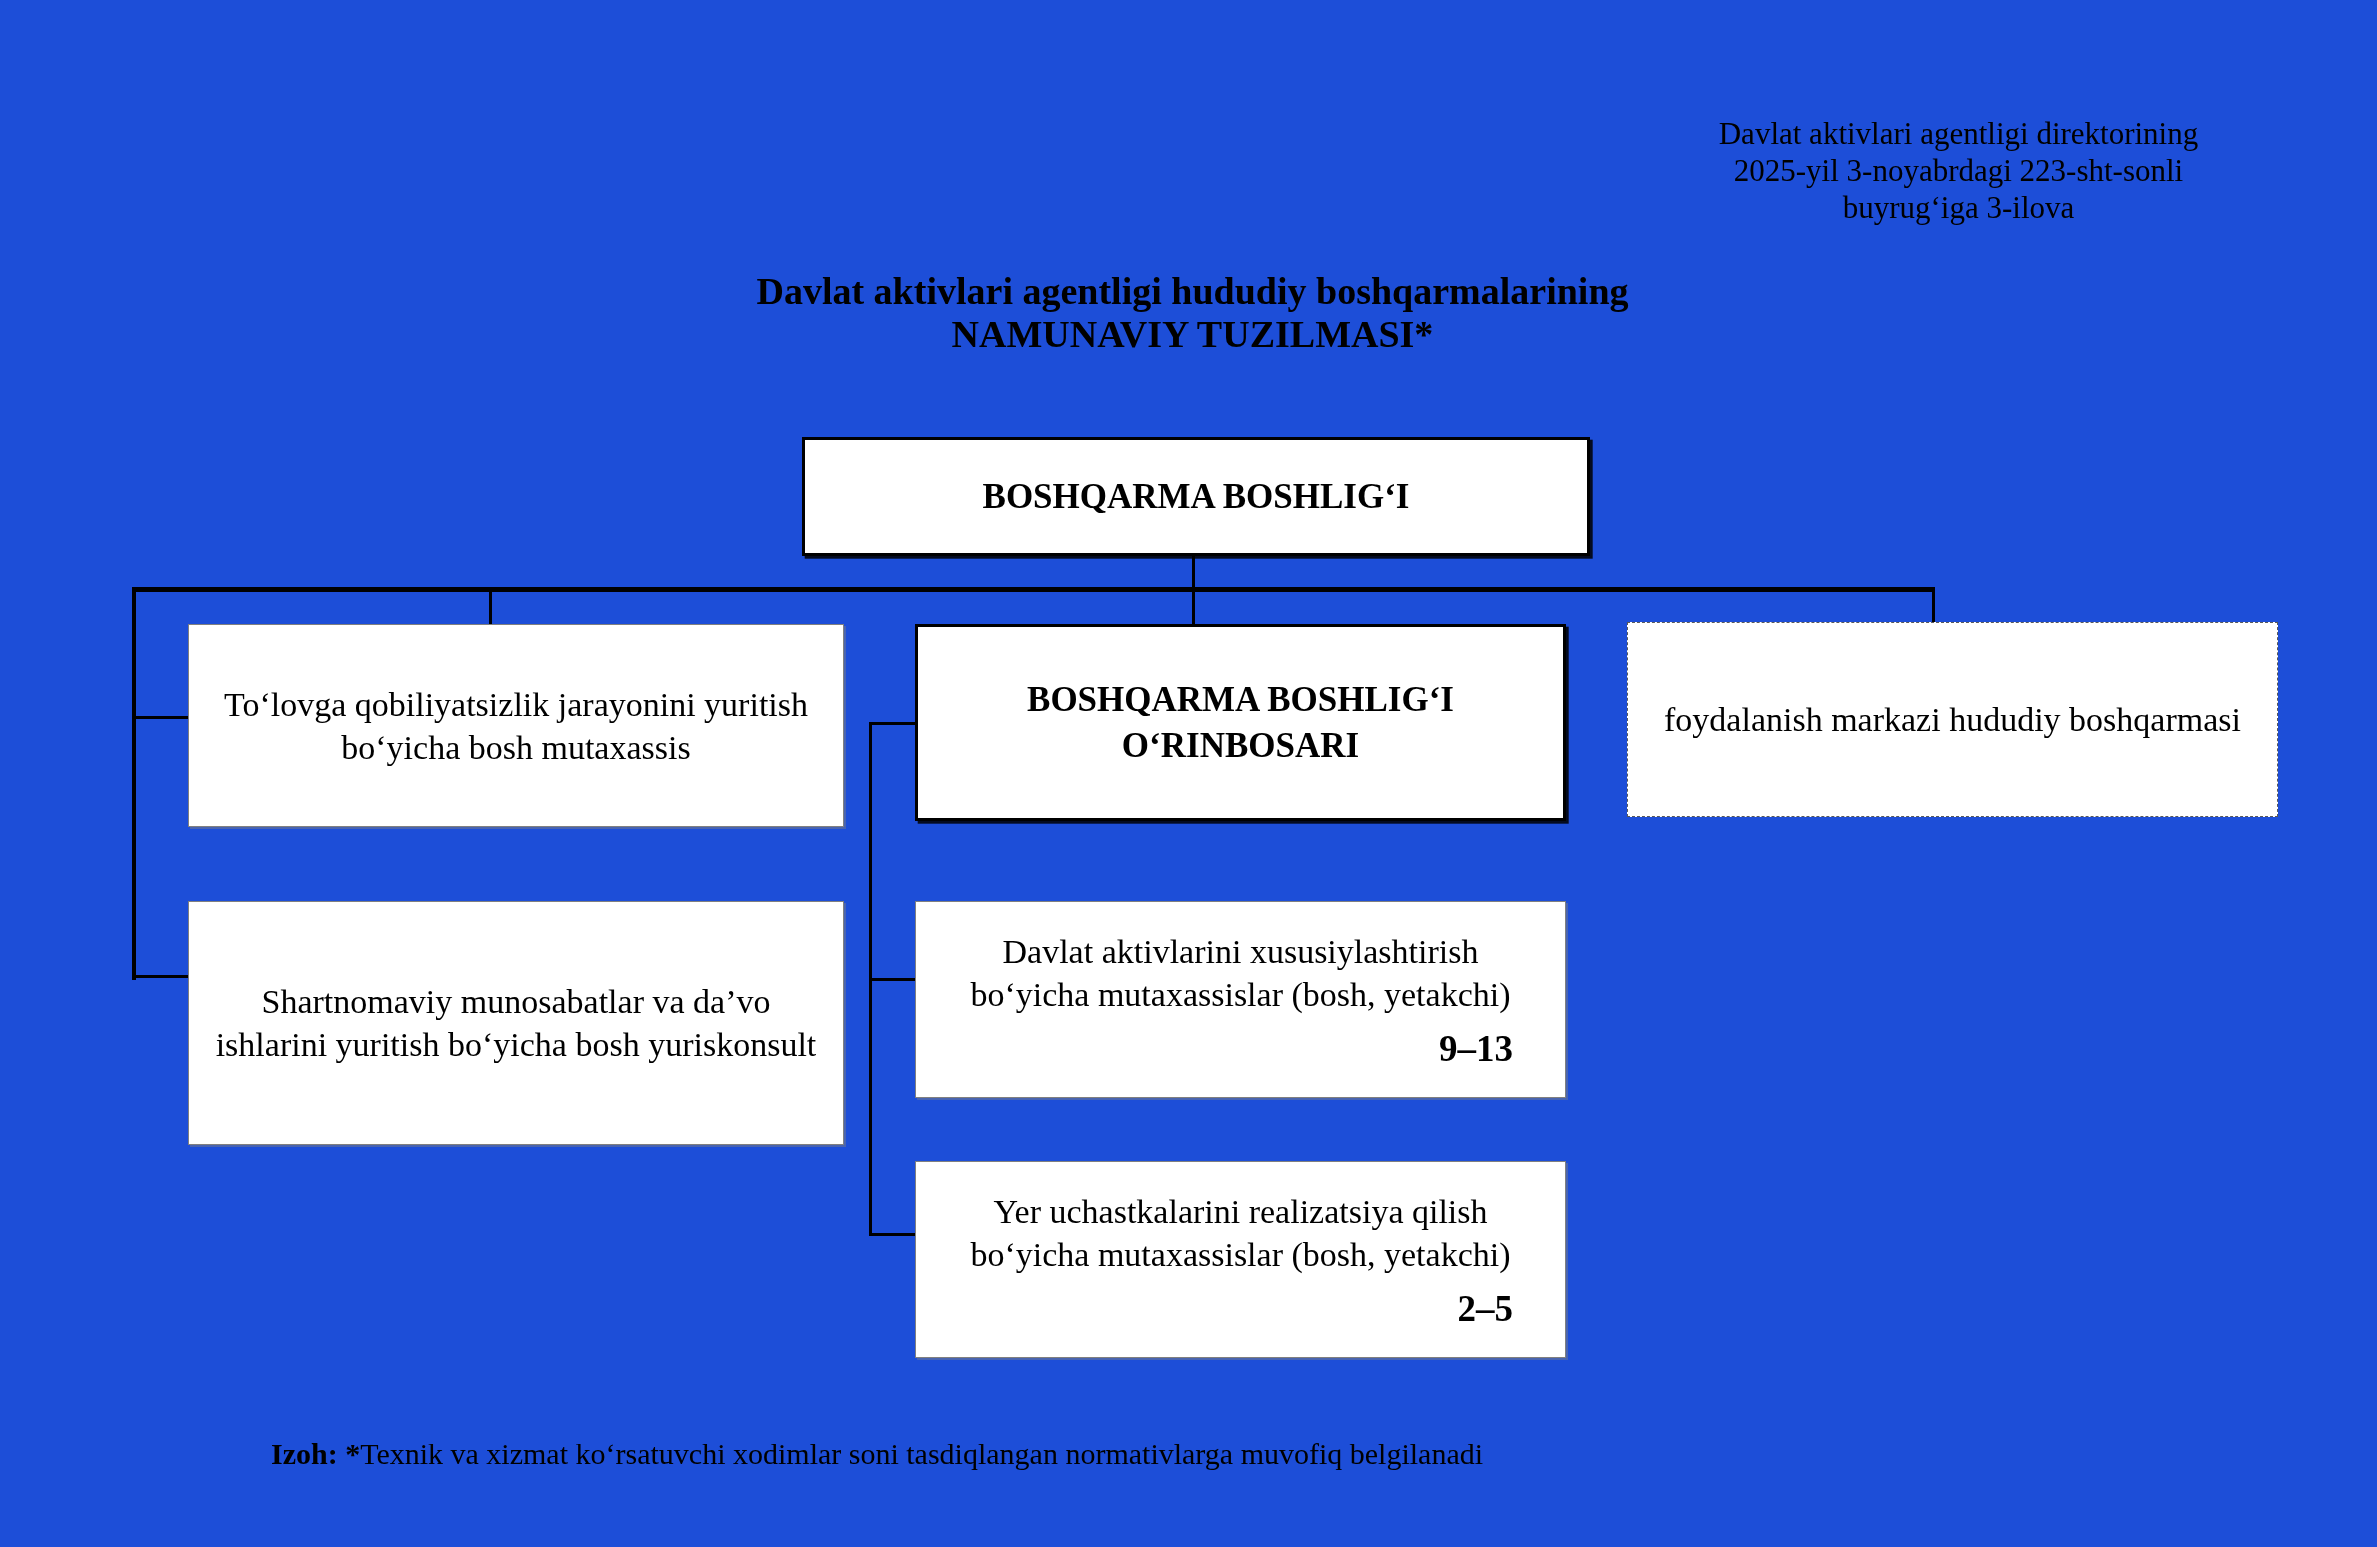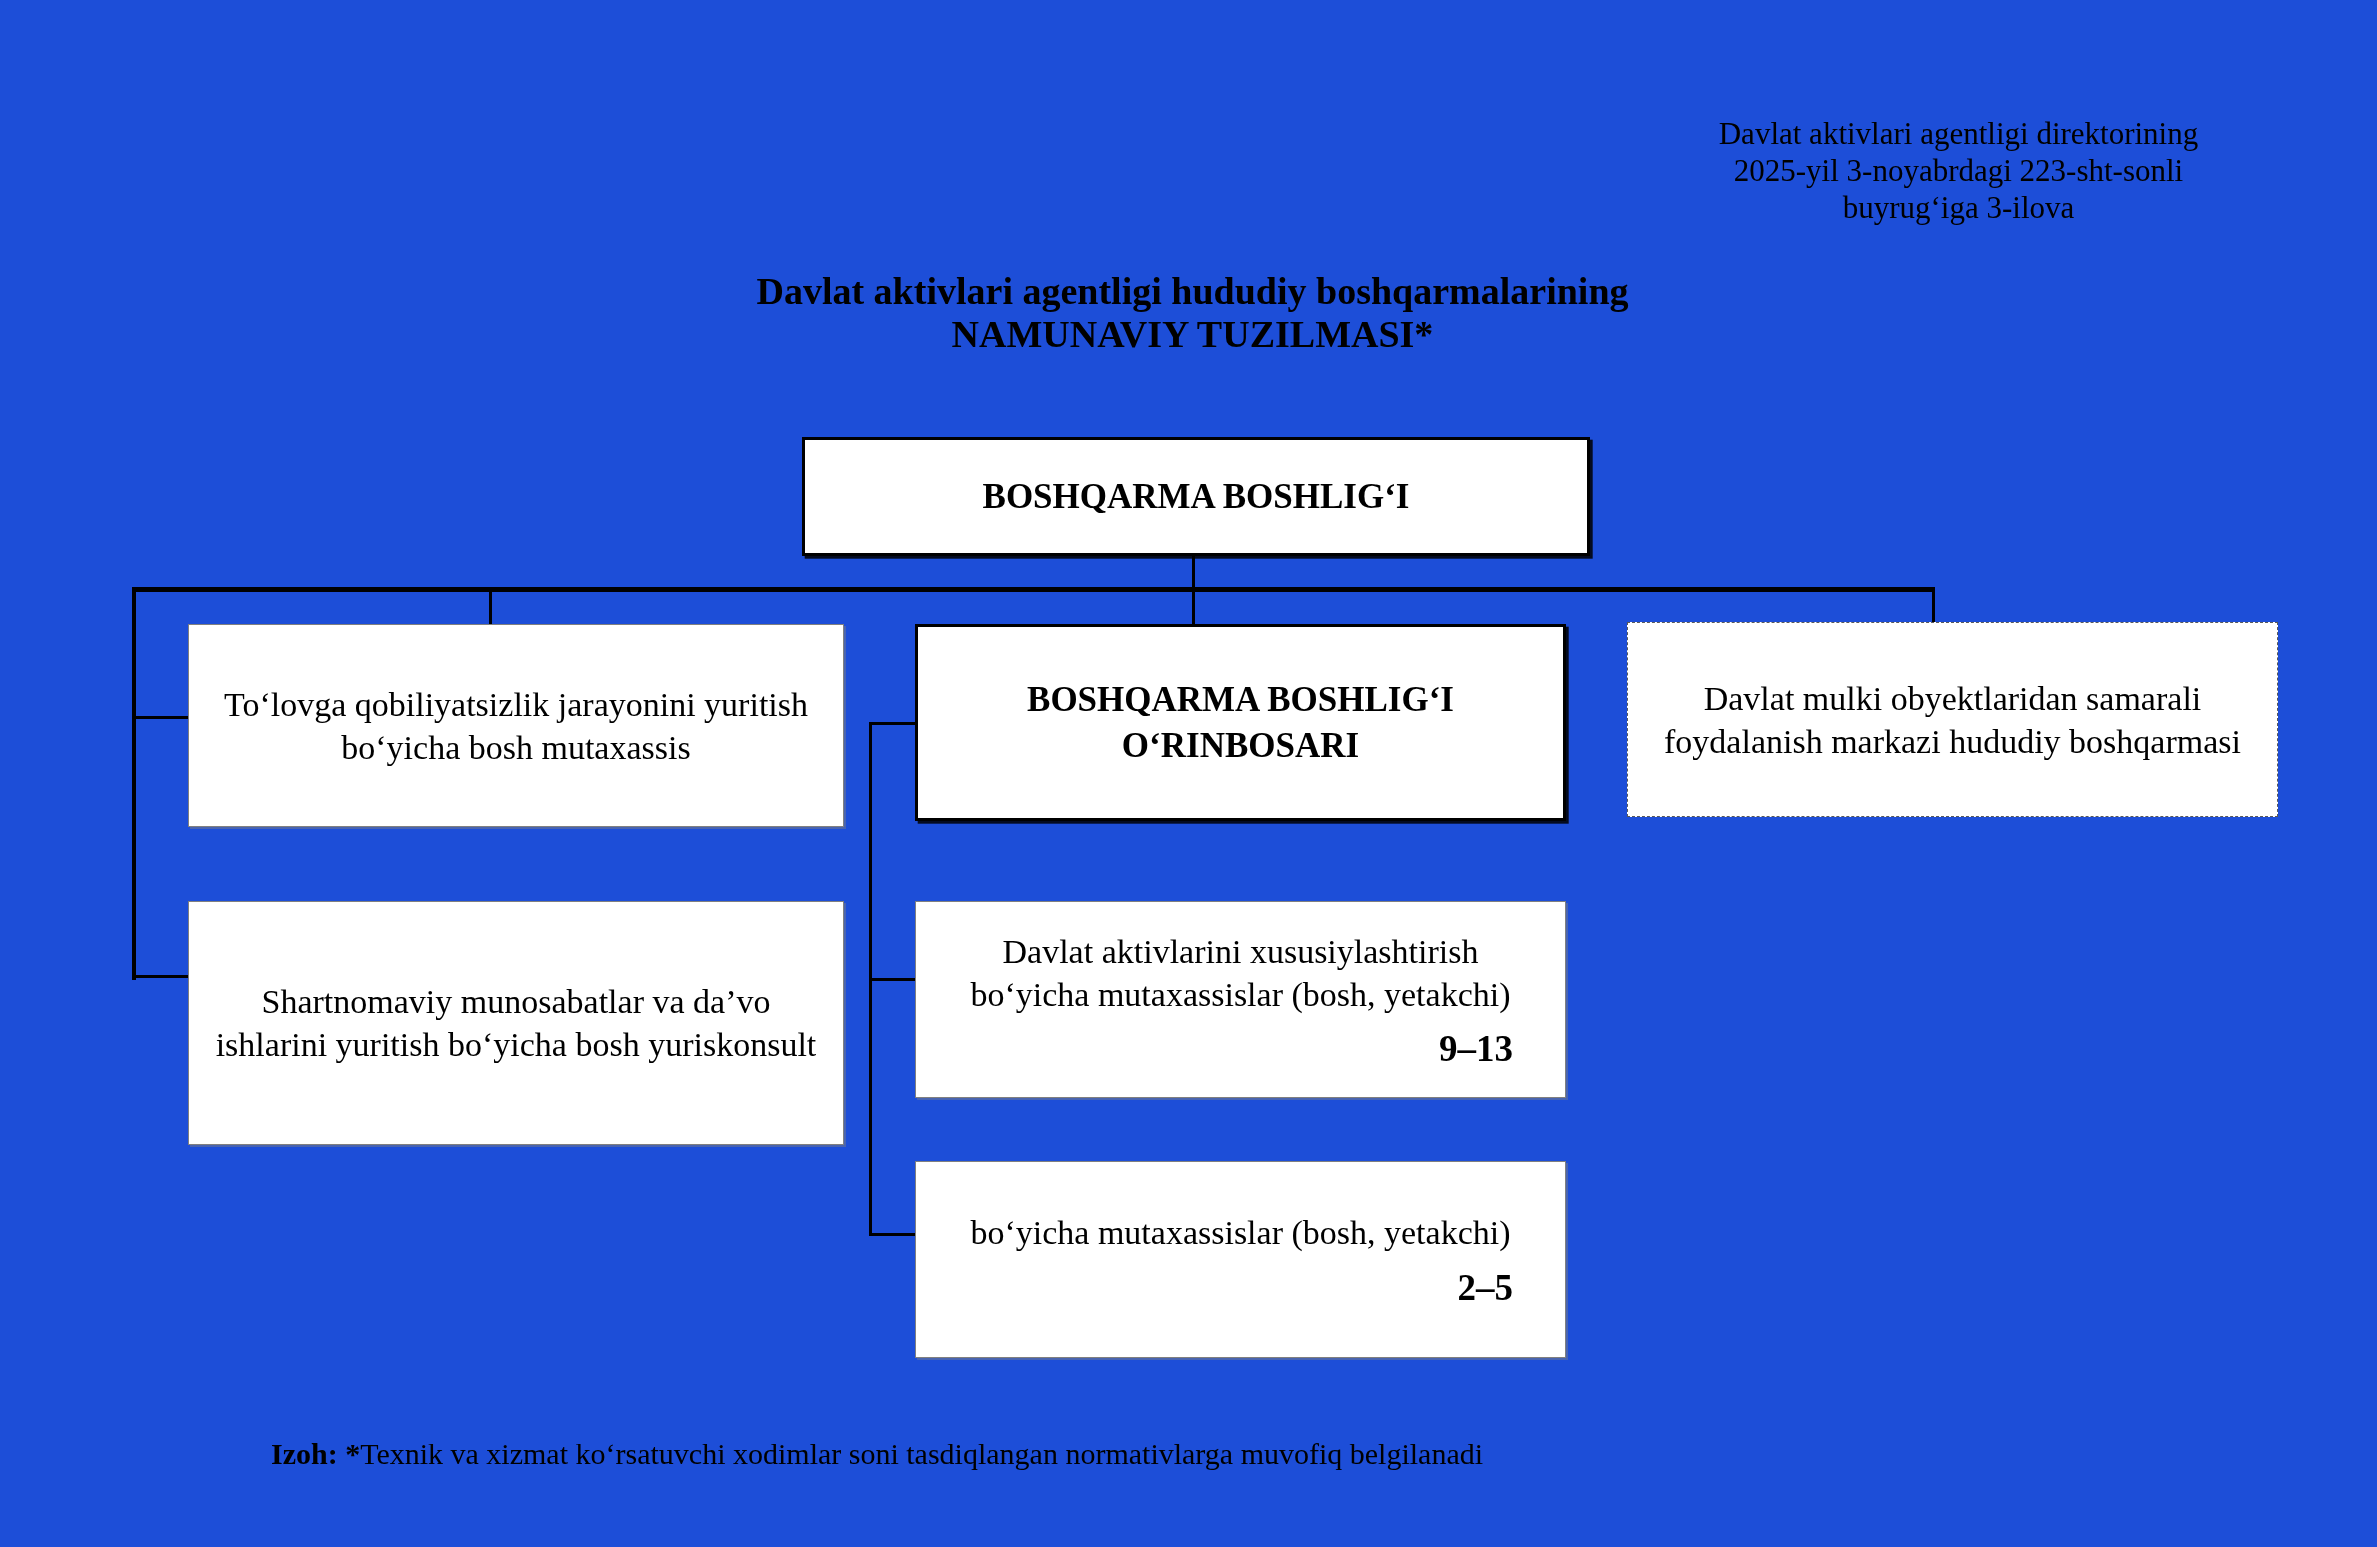--- a/index.html
+++ b/index.html
@@ -149,7 +149,6 @@
 
   <div class="box dotted" style="left:1627px;top:622px;width:651px;height:195px;">
     <div class="content">
-      <div>Davlat mulki obyektlaridan samarali</div>
       <div>foydalanish markazi hududiy boshqarmasi</div>
     </div>
   </div>

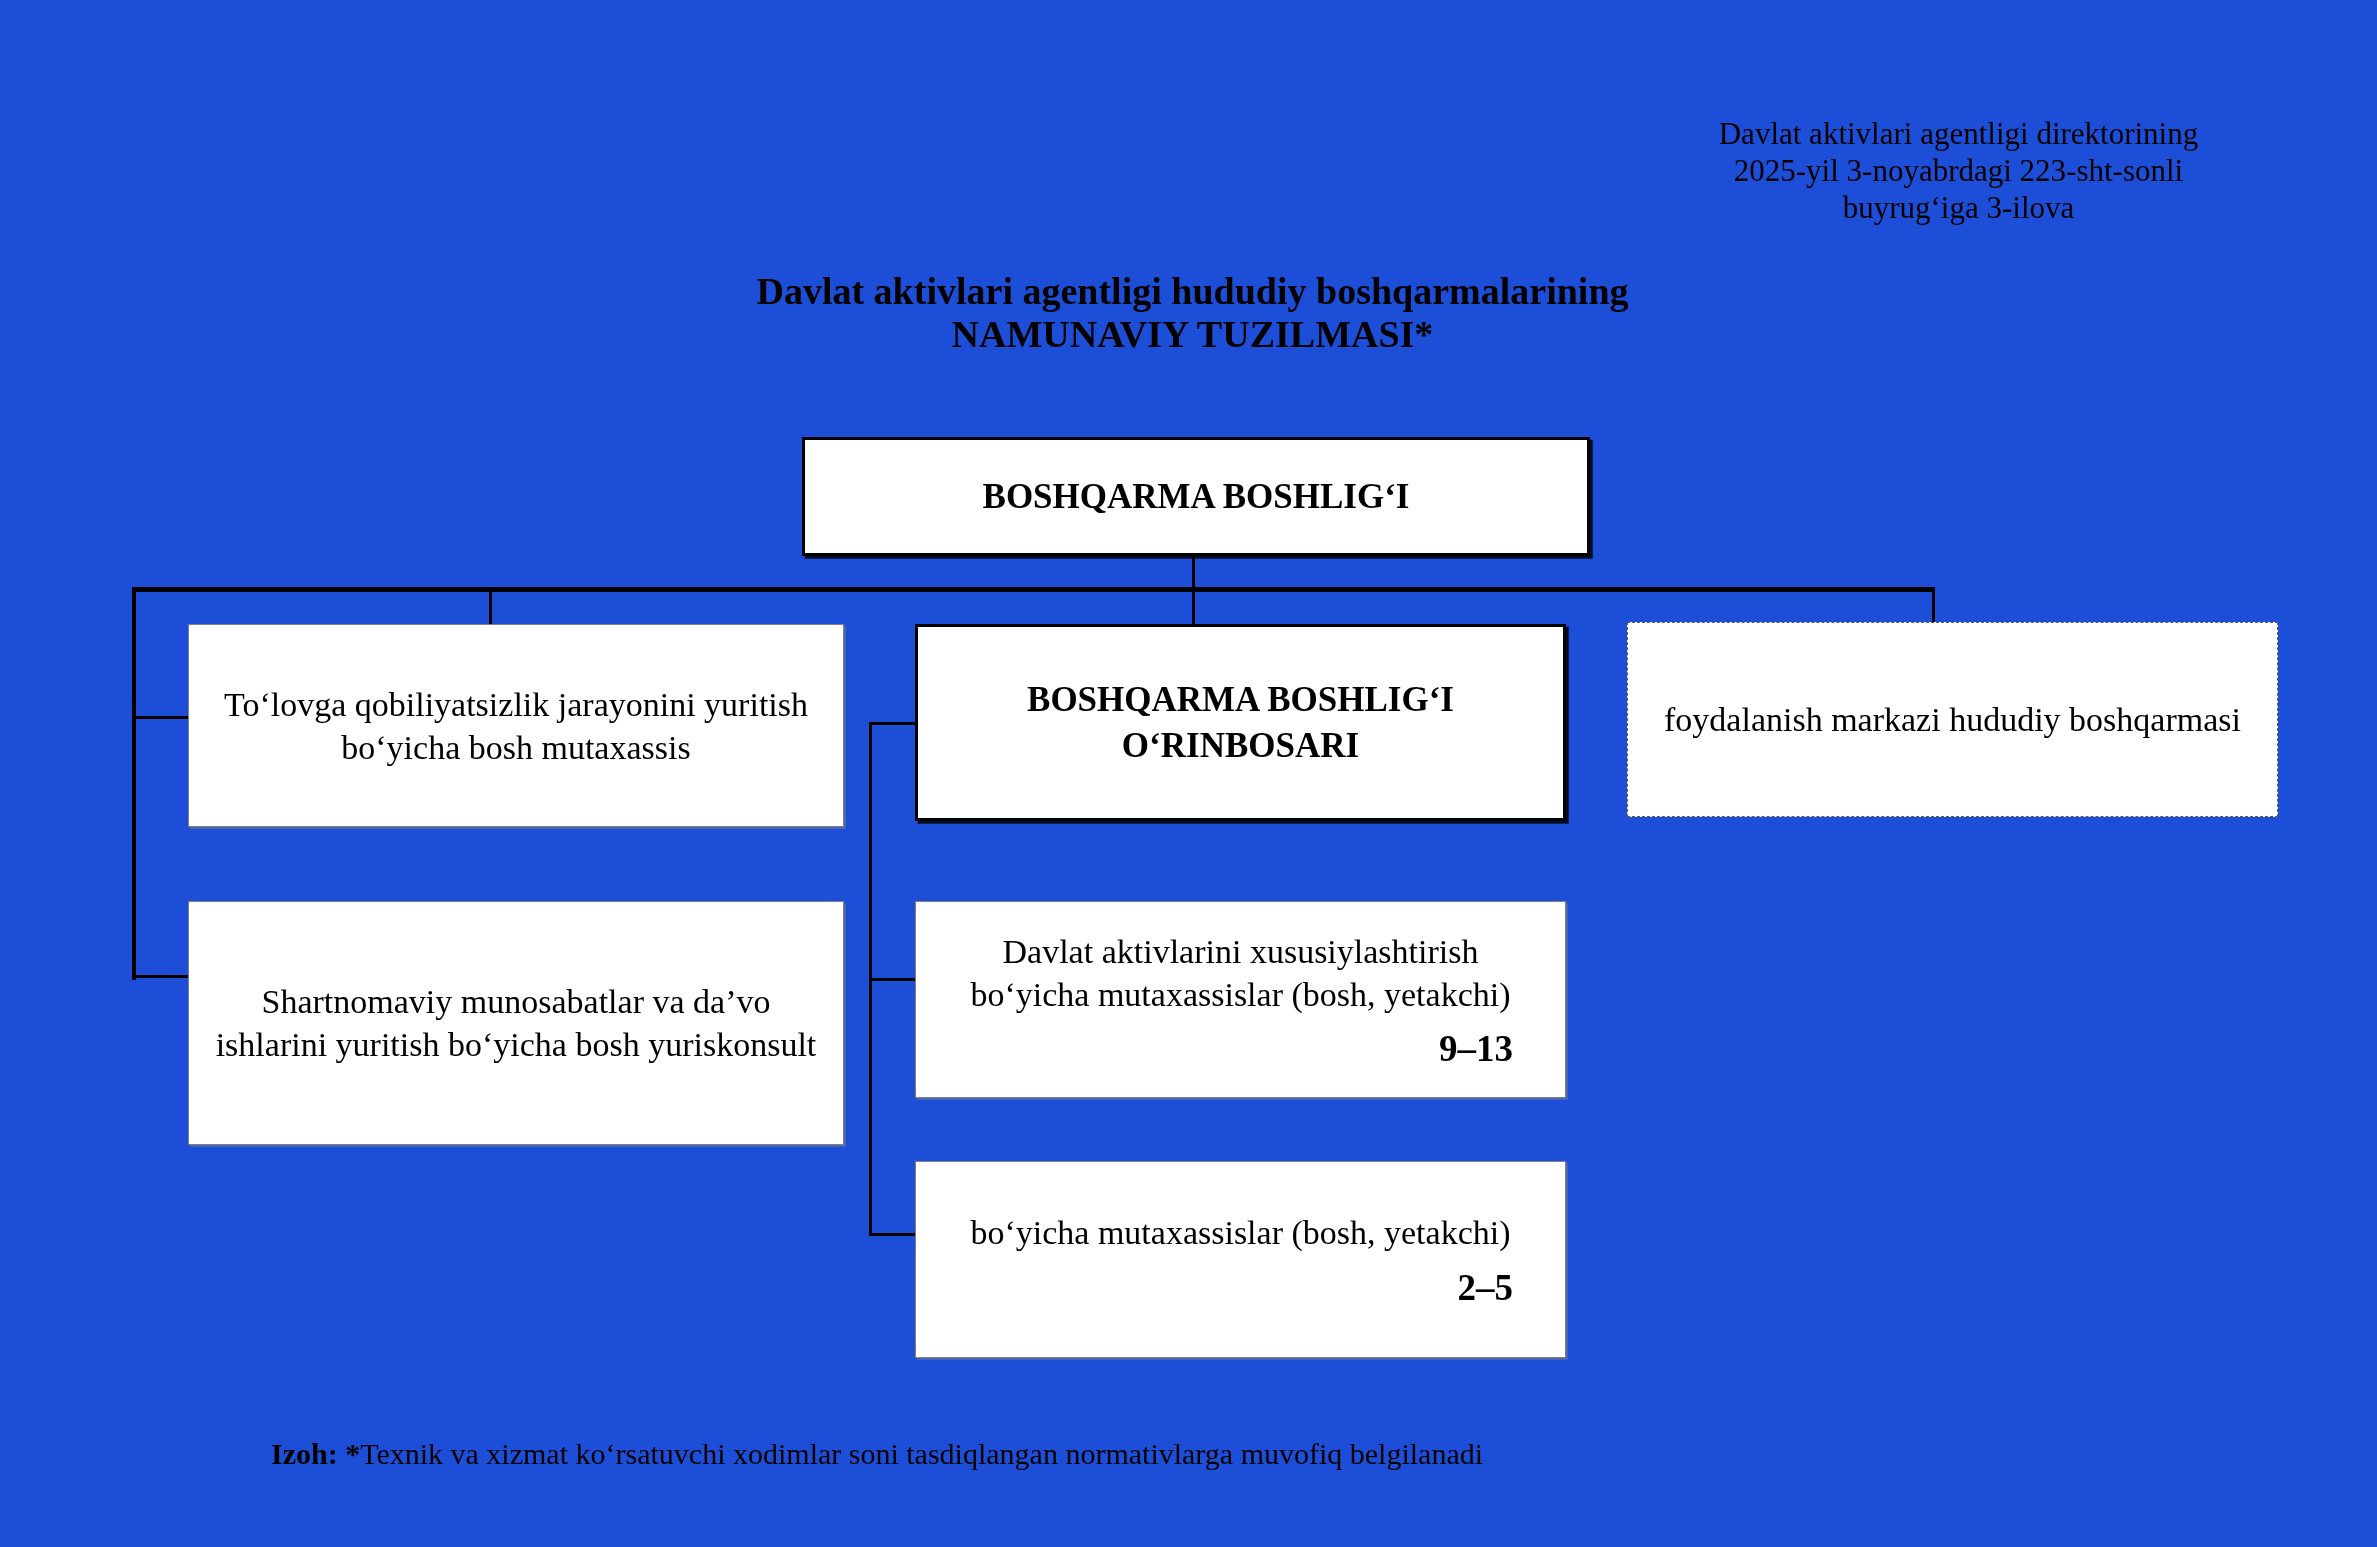--- a/index.html
+++ b/index.html
@@ -142,6 +142,7 @@
 
   <div class="box thin" style="left:915px;top:1161px;width:651px;height:197px;">
     <div class="content">
+      <div>Yer uchastkalarini realizatsiya qilish</div>
       <div>boʻyicha mutaxassislar (bosh, yetakchi)</div>
       <div class="count">2–5</div>
     </div>

